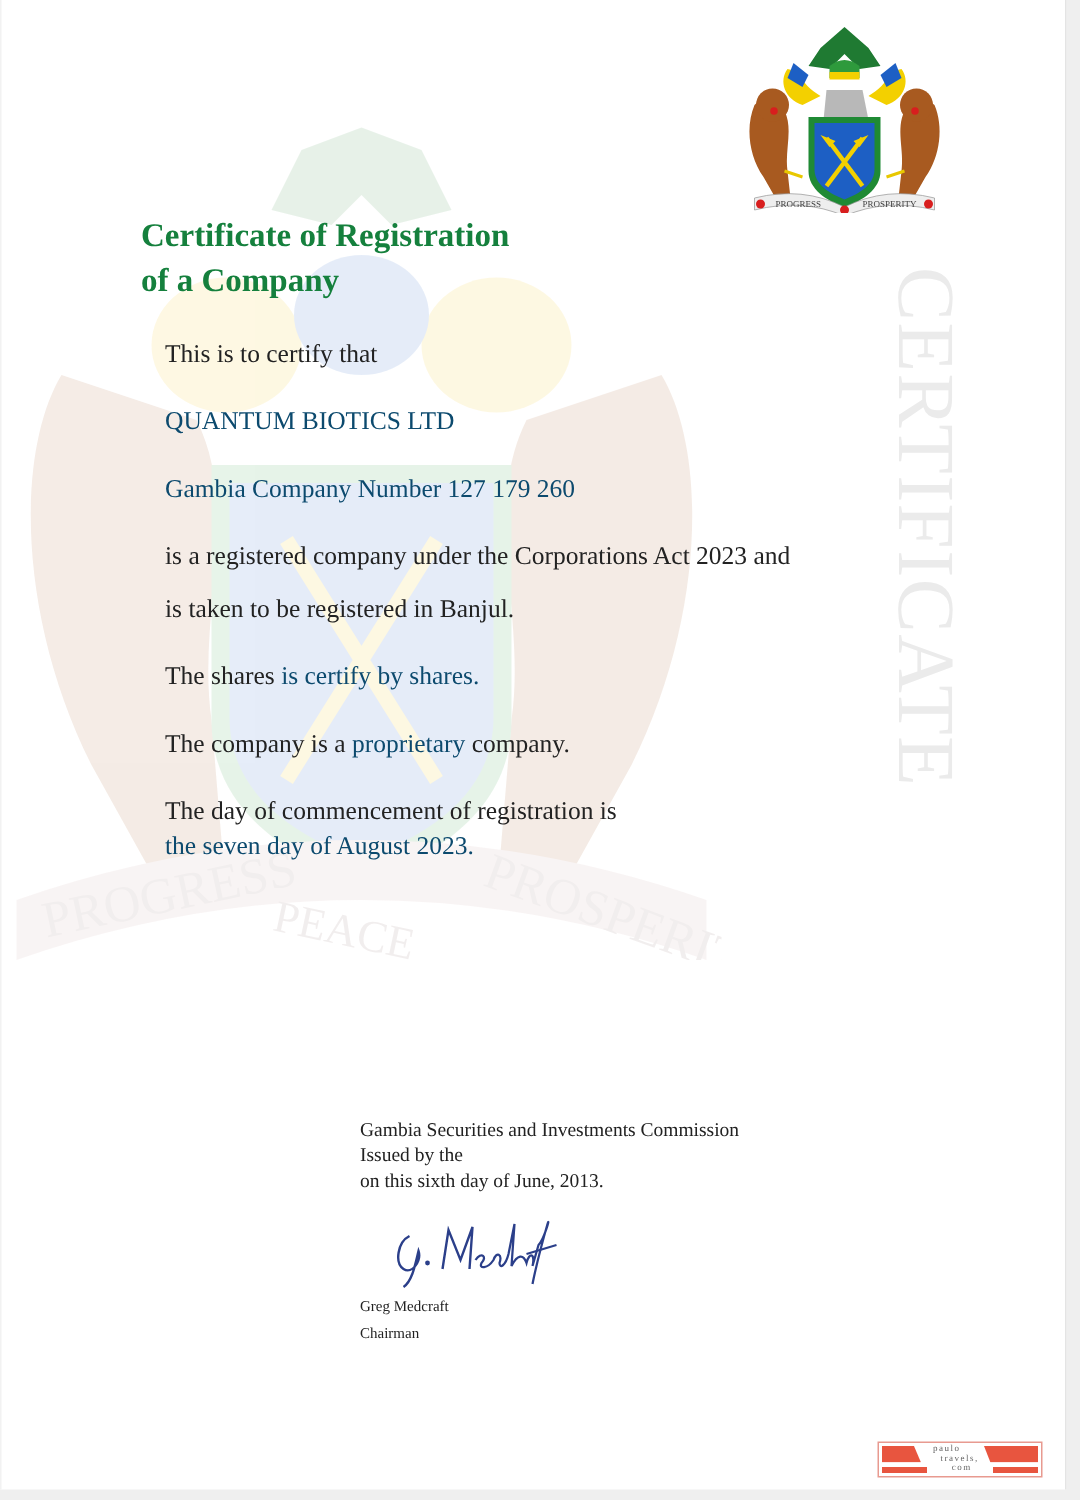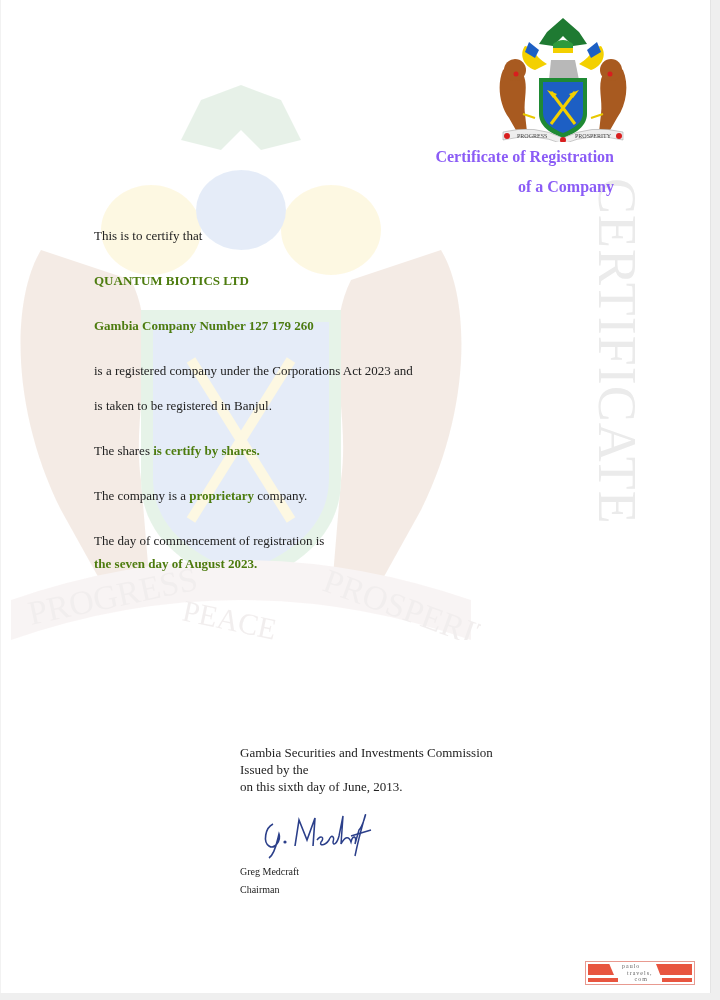--- a/index.html
+++ b/index.html
@@ -29,7 +29,7 @@
   .crest { position: absolute; left: 494px; top: 14px; width: 136px; height: 128px; }
   .content { position: absolute; left: 93px; top: 142px; width: 520px; }
   h1 {
-    margin: 0; font-size: 16px; line-height: 30px; font-weight: bold; color: #8b5cf6; text-align: right;
+    margin: 0; font-size: 22px; line-height: 30px; font-weight: bold; color: #15803d;
   }
   .p { font-size: 13px; line-height: 22px; margin: 0; position: absolute; left: 0; white-space: nowrap; color: #222; }
   .b { font-weight: bold; color: #4d7c0f; }

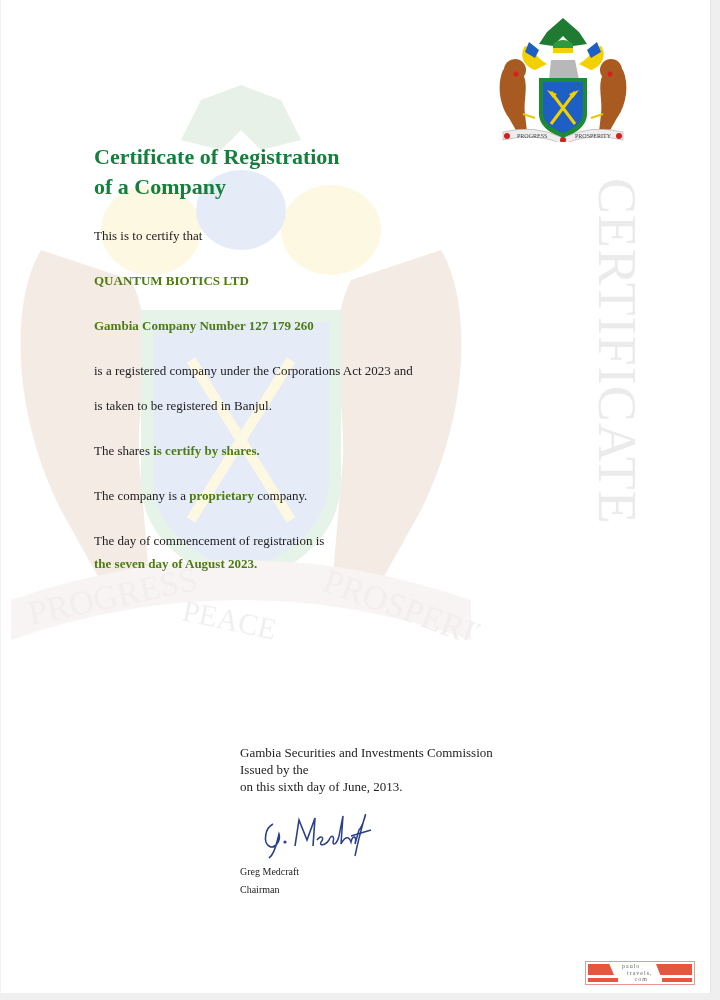--- a/index.html
+++ b/index.html
@@ -31,7 +31,7 @@
   h1 {
     margin: 0; font-size: 22px; line-height: 30px; font-weight: bold; color: #15803d;
   }
-  .p { font-size: 13px; line-height: 22px; margin: 0; position: absolute; left: 0; white-space: nowrap; color: #222; }
+  .p { font-size: 17px; line-height: 22px; margin: 0; position: absolute; left: 16px; white-space: nowrap; color: #222; }
   .b { font-weight: bold; color: #4d7c0f; }
   .issued { position: absolute; left: 239px; top: 744px; font-size: 13px; line-height: 17px; color: #222; }
   .issued div { white-space: nowrap; }

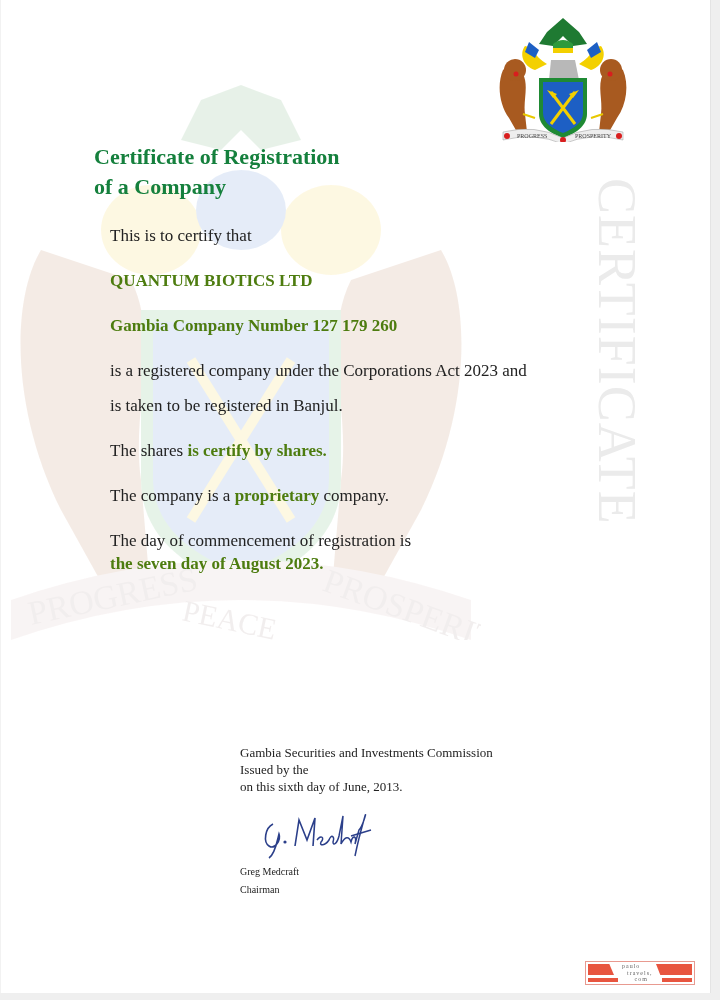--- a/index.html
+++ b/index.html
@@ -32,7 +32,7 @@
     margin: 0; font-size: 22px; line-height: 30px; font-weight: bold; color: #15803d;
   }
   .p { font-size: 17px; line-height: 22px; margin: 0; position: absolute; left: 16px; white-space: nowrap; color: #222; }
-  .b { font-weight: bold; color: #4d7c0f; }
+  .b { font-weight: normal; color: #0c4a6e; }
   .issued { position: absolute; left: 239px; top: 744px; font-size: 13px; line-height: 17px; color: #222; }
   .issued div { white-space: nowrap; }
   .signature { position: absolute; left: 258px; top: 806px; width: 120px; height: 55px; }

